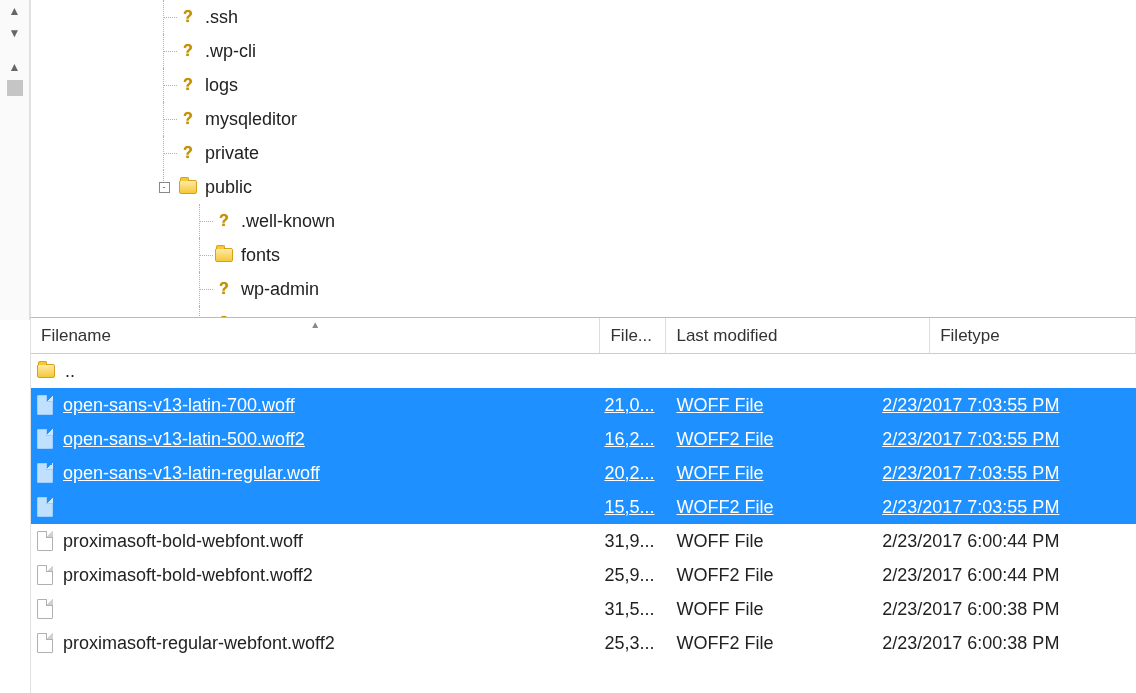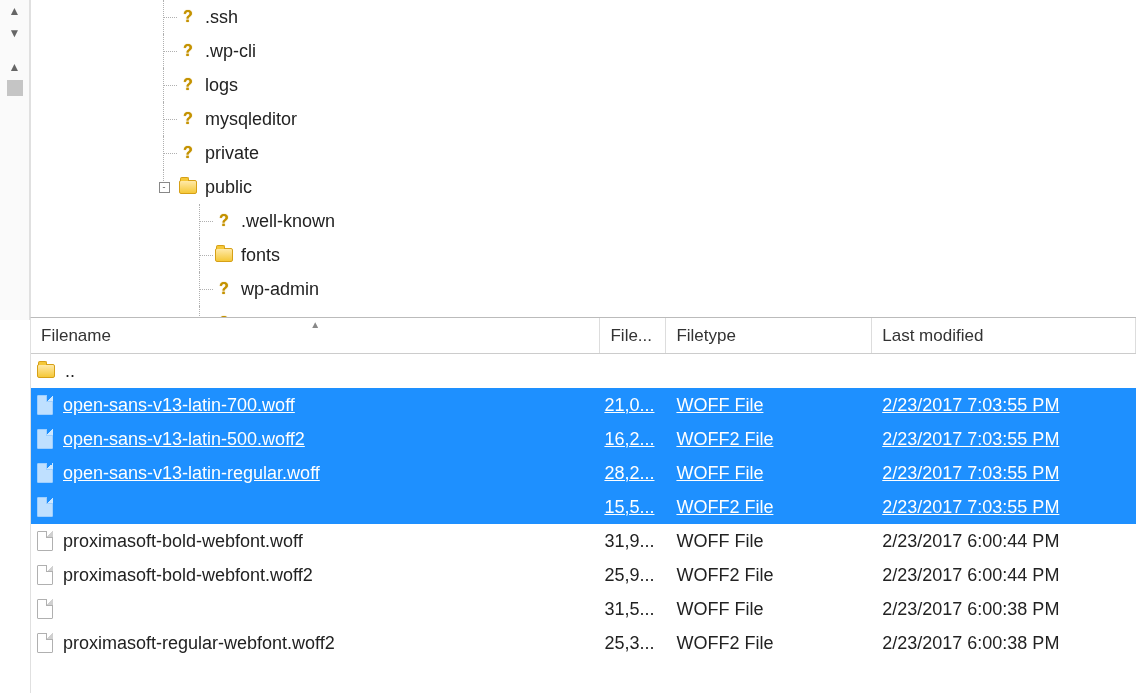--- a/index.html
+++ b/index.html
@@ -198,11 +198,11 @@
       <div class="col col-s">
         <span>File...</span>
       </div>
+      <div class="col col-m">
+        <span>Last modified</span>
+      </div>
       <div class="col col-t">
         <span>Filetype</span>
-      </div>
-      <div class="col col-m">
-        <span>Last modified</span>
       </div>
     </div>
     <div class="rows" id="rows">

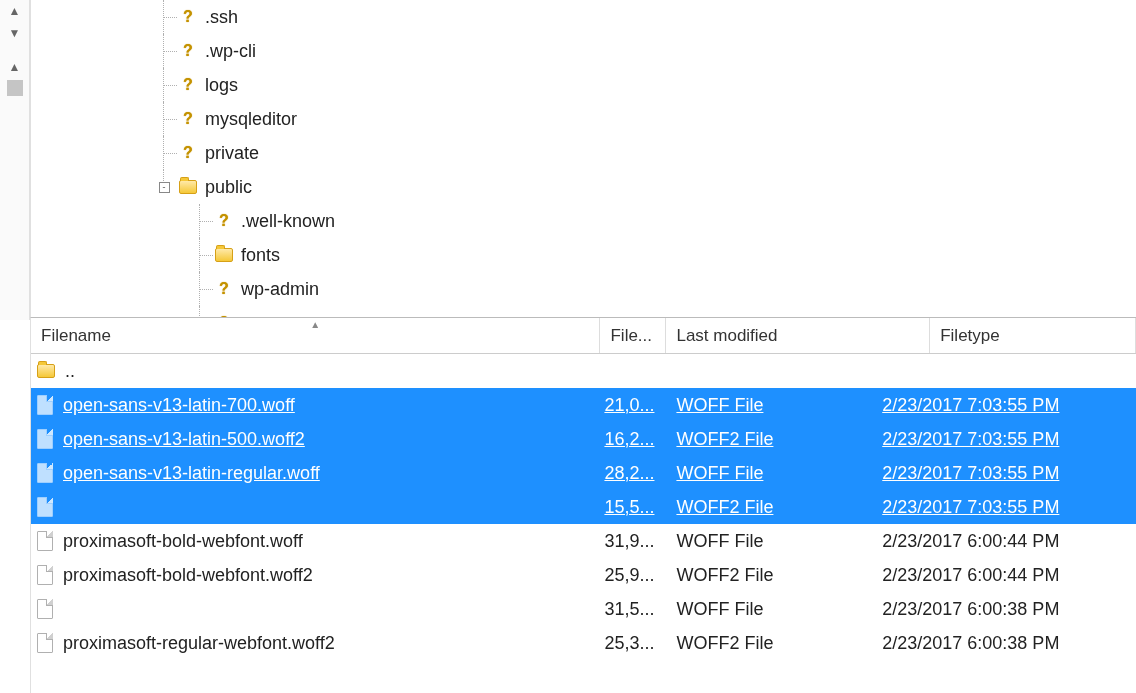--- a/index.html
+++ b/index.html
@@ -238,7 +238,7 @@
             <span class="file-ico bluefill"></span>
             <span>open-sans-v13-latin-regular.woff</span>
           </div>
-          <div class="c cs">28,2...</div>
+          <div class="c cs">20,2...</div>
           <div class="c ct">WOFF File</div>
           <div class="c cm">2/23/2017 7:03:55 PM</div>
         </div>

